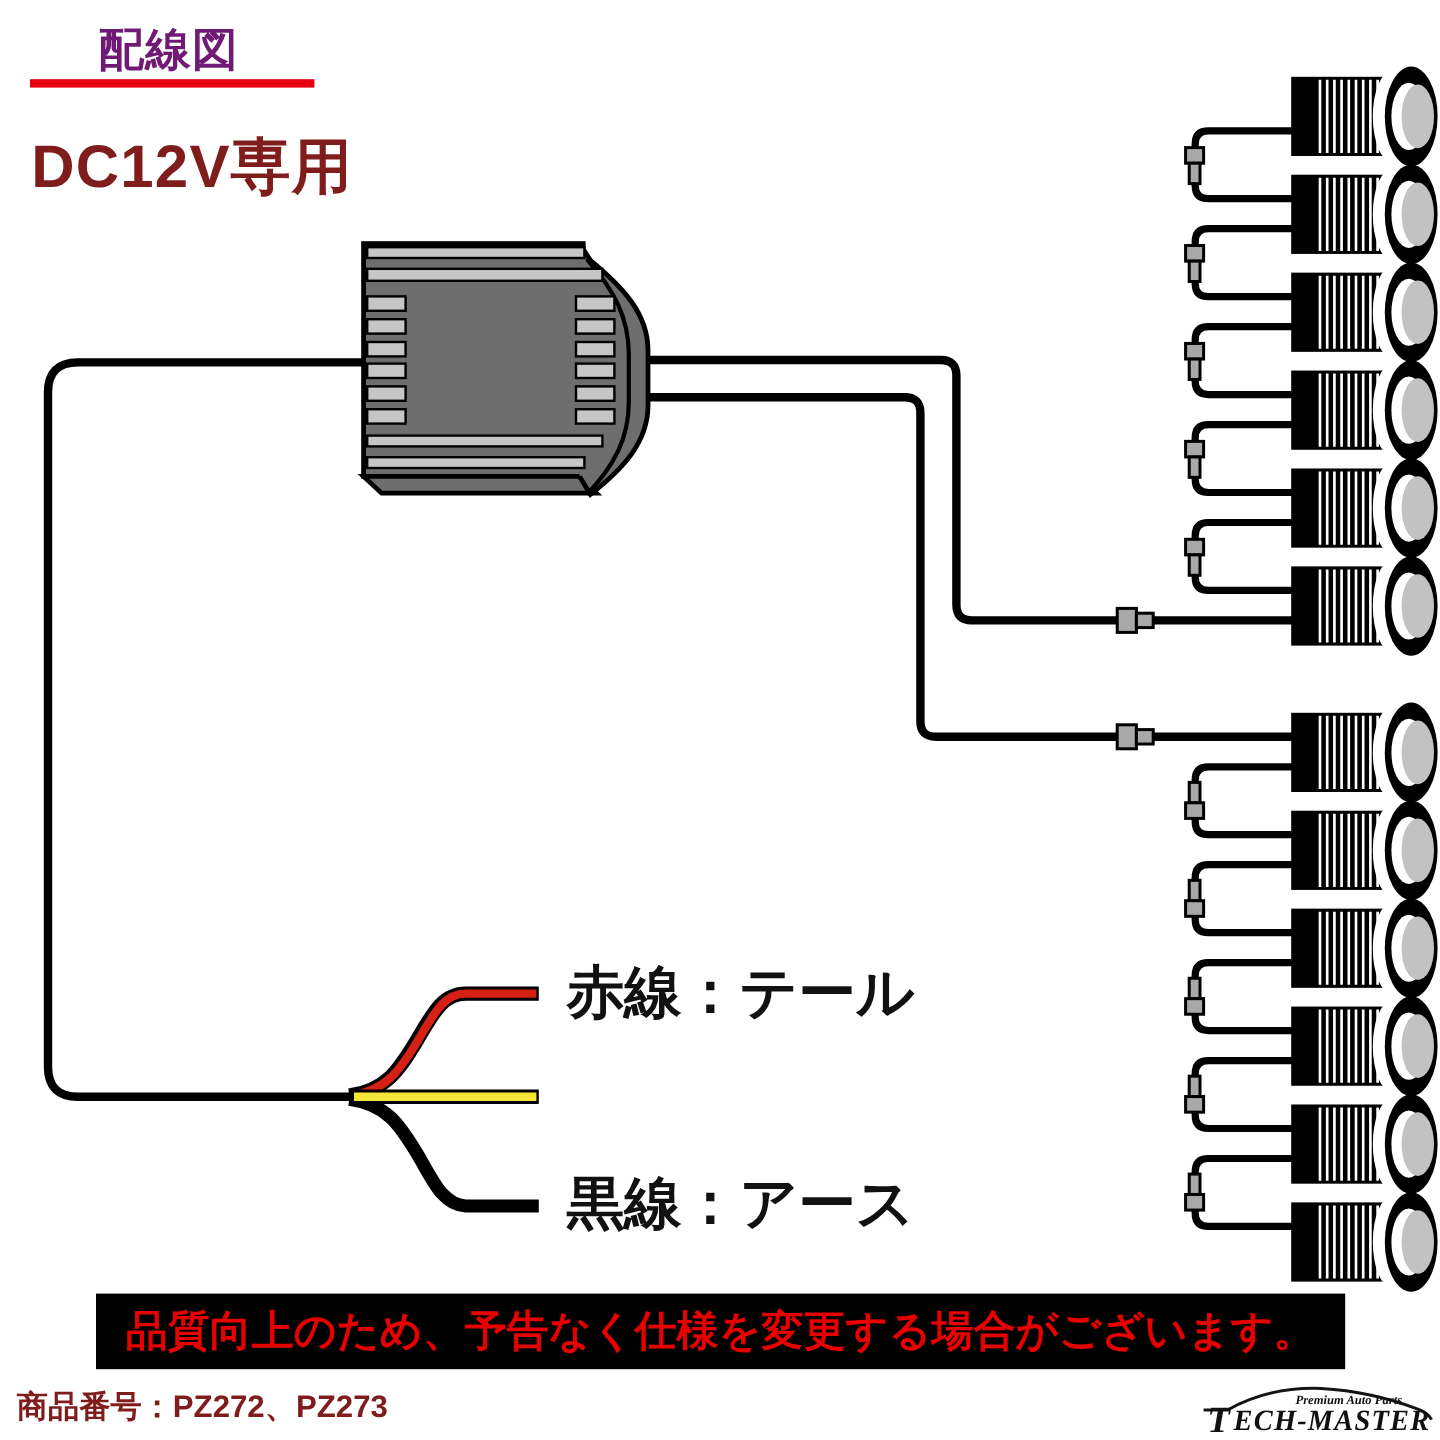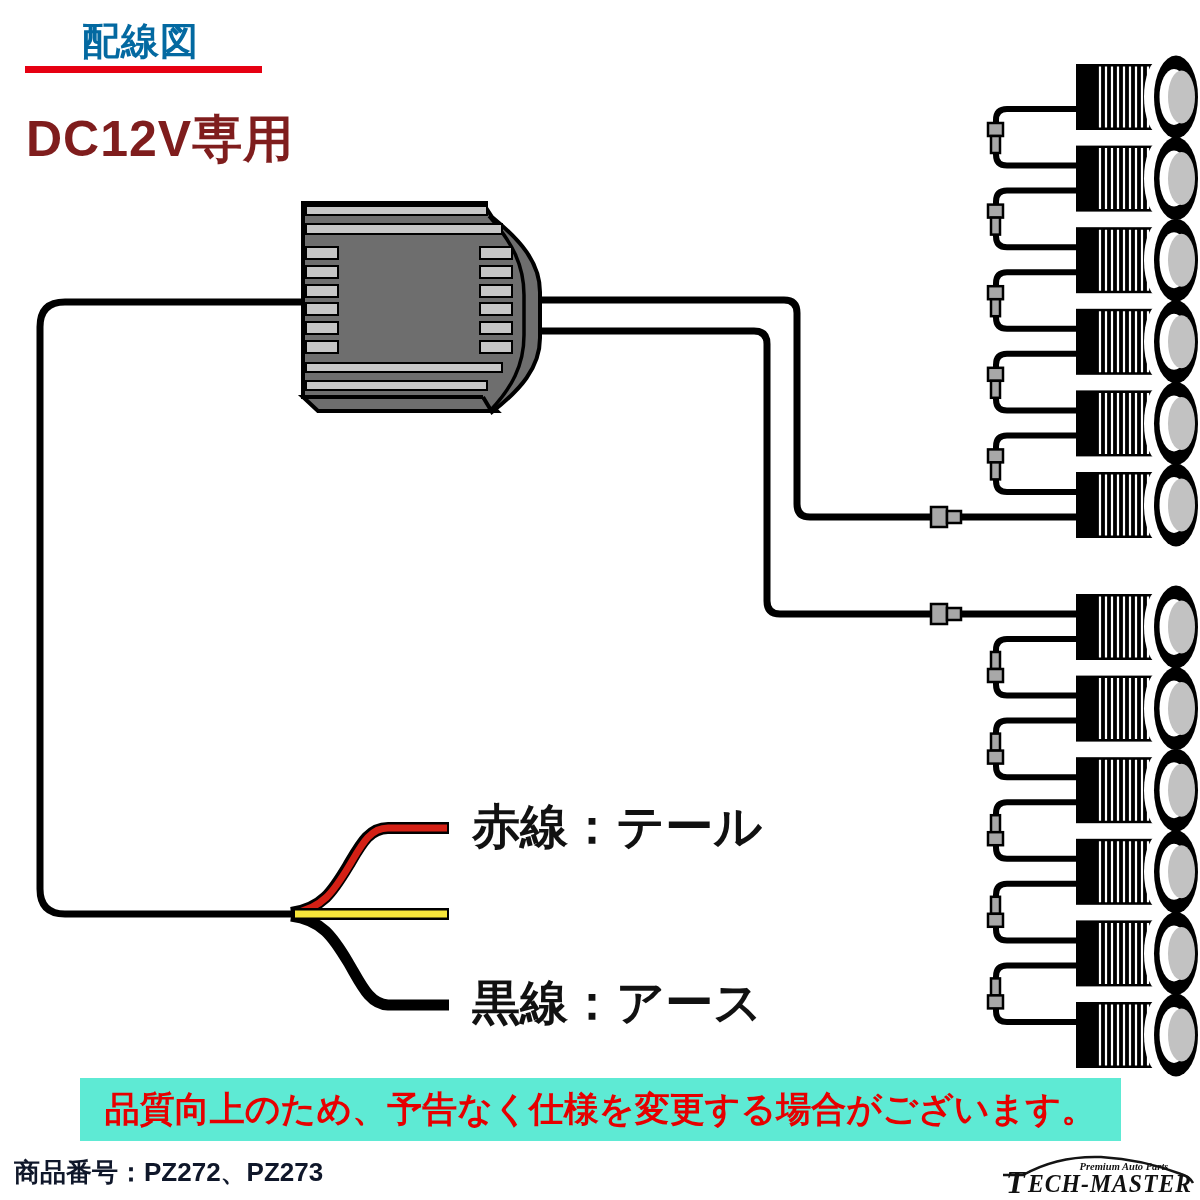--- a/index.html
+++ b/index.html
@@ -8,7 +8,7 @@
   #diagram-svg{position:absolute;left:0;top:0;width:1200px;height:1200px;}
 
   .page-title{position:absolute;left:82px;top:16px;font-size:38px;font-weight:700;
-              color:#0369a1;letter-spacing:1px;white-space:nowrap;}
+              color:#701a75;letter-spacing:1px;white-space:nowrap;}
   .title-underline{position:absolute;left:25px;top:66px;width:237px;height:7px;background:#e60012;}
   .voltage-note{position:absolute;left:26px;top:106px;font-size:50px;font-weight:900;
                 color:#7f1d1d;letter-spacing:1px;white-space:nowrap;}

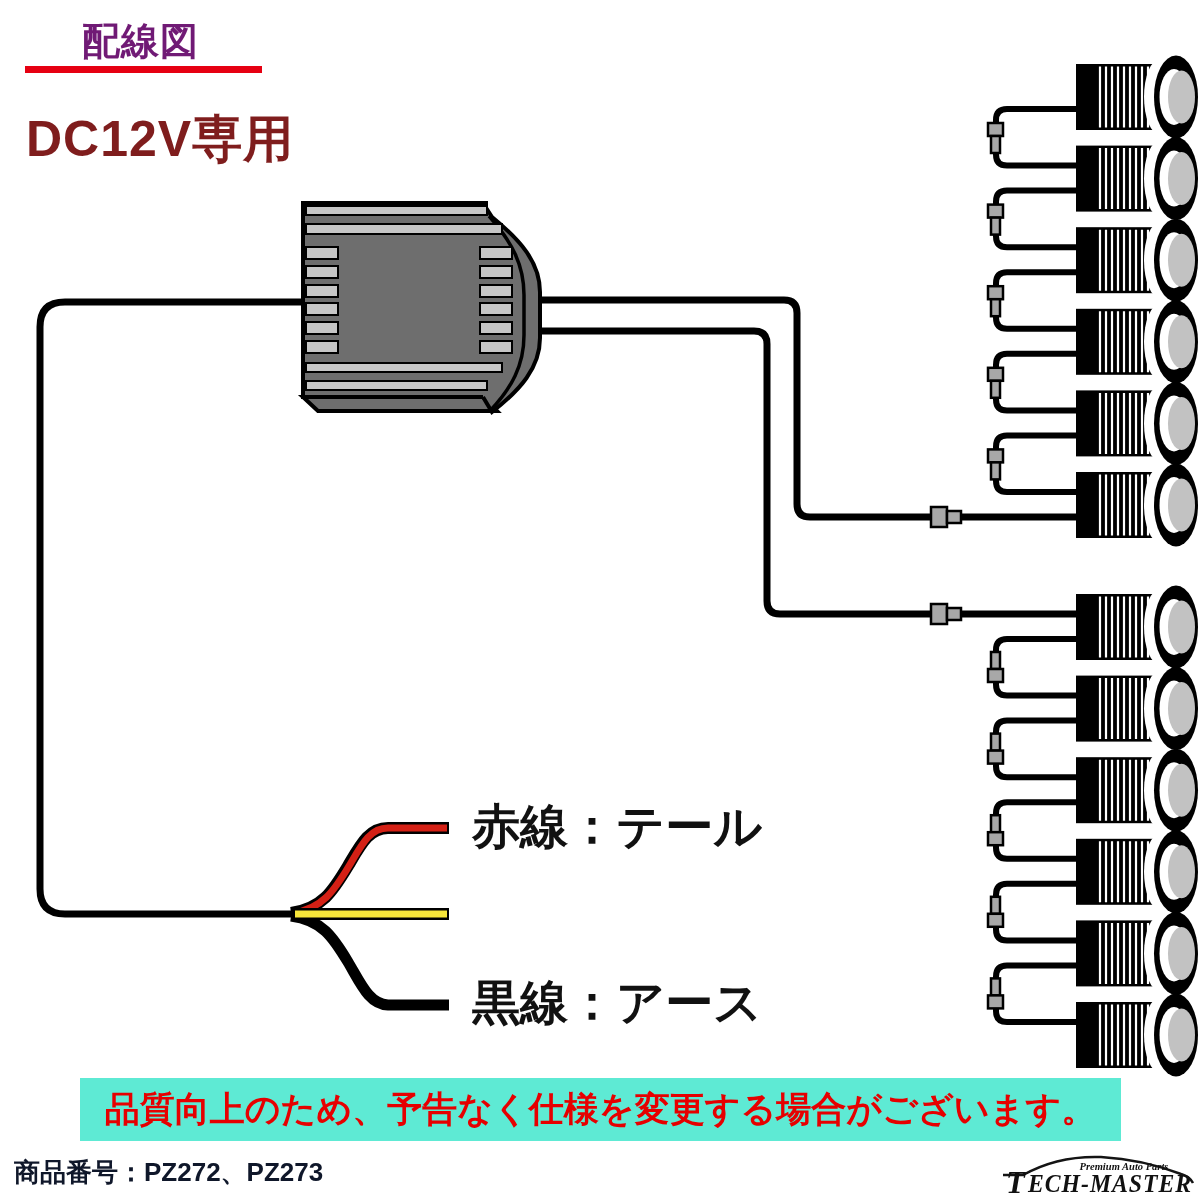--- a/index.html
+++ b/index.html
@@ -20,7 +20,7 @@
   #wire-label-black{top:1003px;}
 
   .notice-banner{position:absolute;left:80px;top:1078px;width:1041px;height:63px;
-                 background:#5eead4;display:flex;align-items:center;justify-content:center;}
+                 background:#000000;display:flex;align-items:center;justify-content:center;}
   .notice-text{color:#e60000;font-size:35px;font-weight:800;white-space:nowrap;letter-spacing:0px;}
 
   .product-number{position:absolute;left:14px;top:1155px;font-size:26px;font-weight:700;

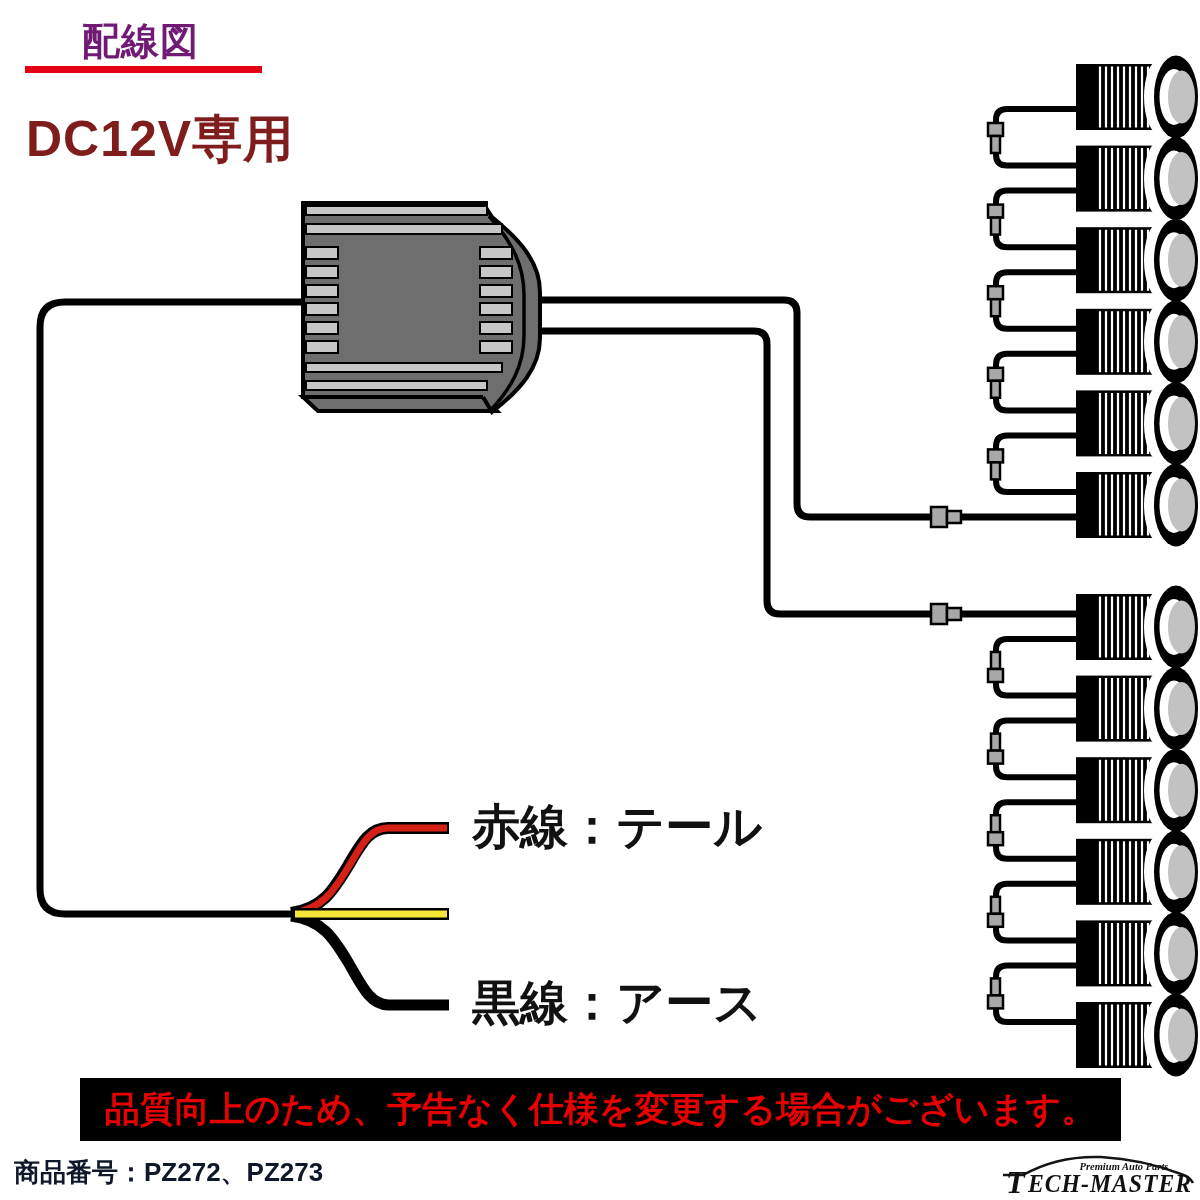--- a/index.html
+++ b/index.html
@@ -24,7 +24,7 @@
   .notice-text{color:#e60000;font-size:35px;font-weight:800;white-space:nowrap;letter-spacing:0px;}
 
   .product-number{position:absolute;left:14px;top:1155px;font-size:26px;font-weight:700;
-                  color:#0f172a;white-space:nowrap;}
+                  color:#7f1d1d;white-space:nowrap;}
 
   
   .wire7{fill:none;stroke:#000;stroke-width:7;}

